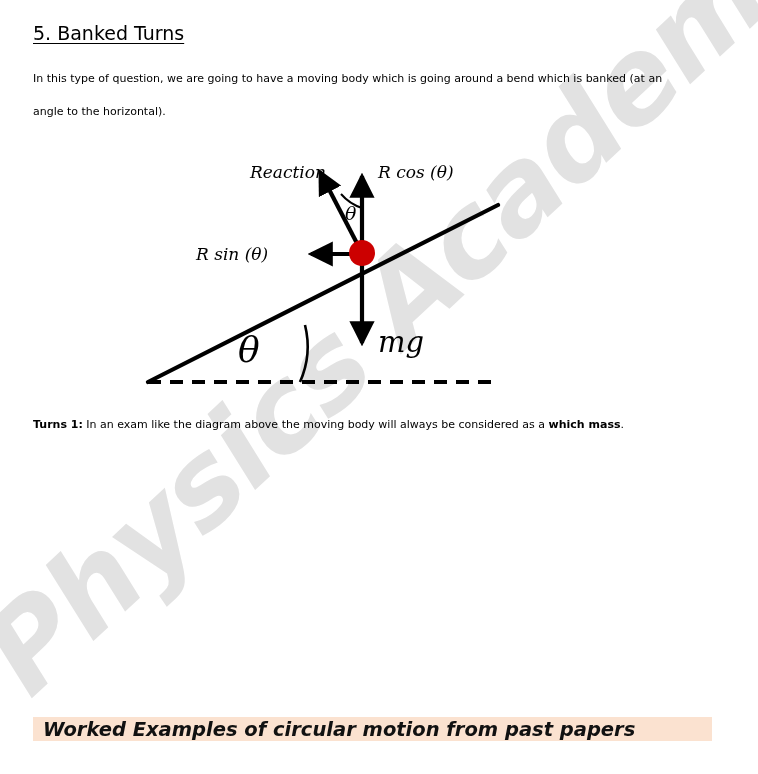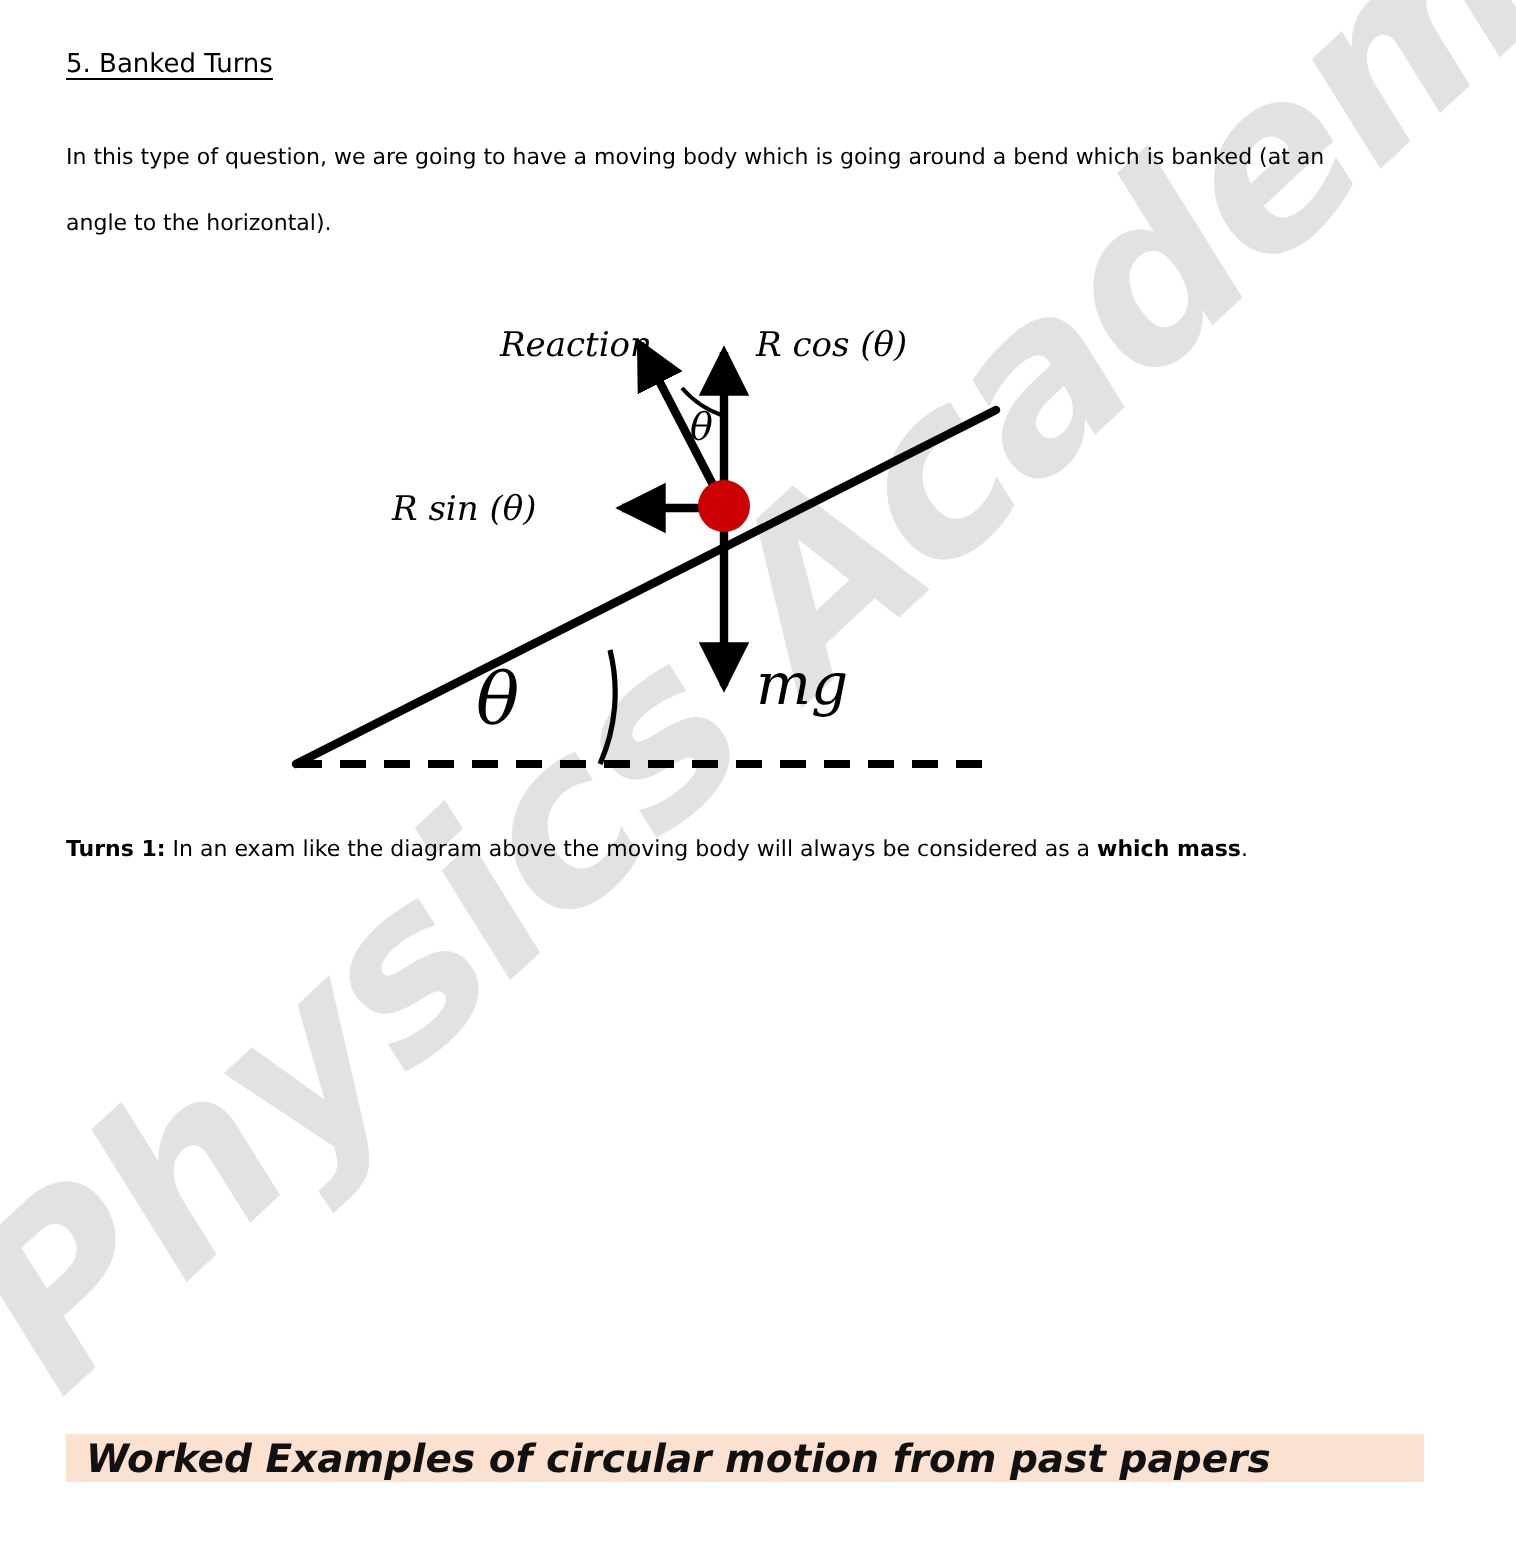--- a/index.html
+++ b/index.html
@@ -47,7 +47,7 @@
     position: absolute;
     left: 33px;
     top: 22px;
-    font-size: 13px;
+    font-size: 19px;
     line-height: 22px;
     text-decoration: underline;
     text-underline-offset: 3px;

